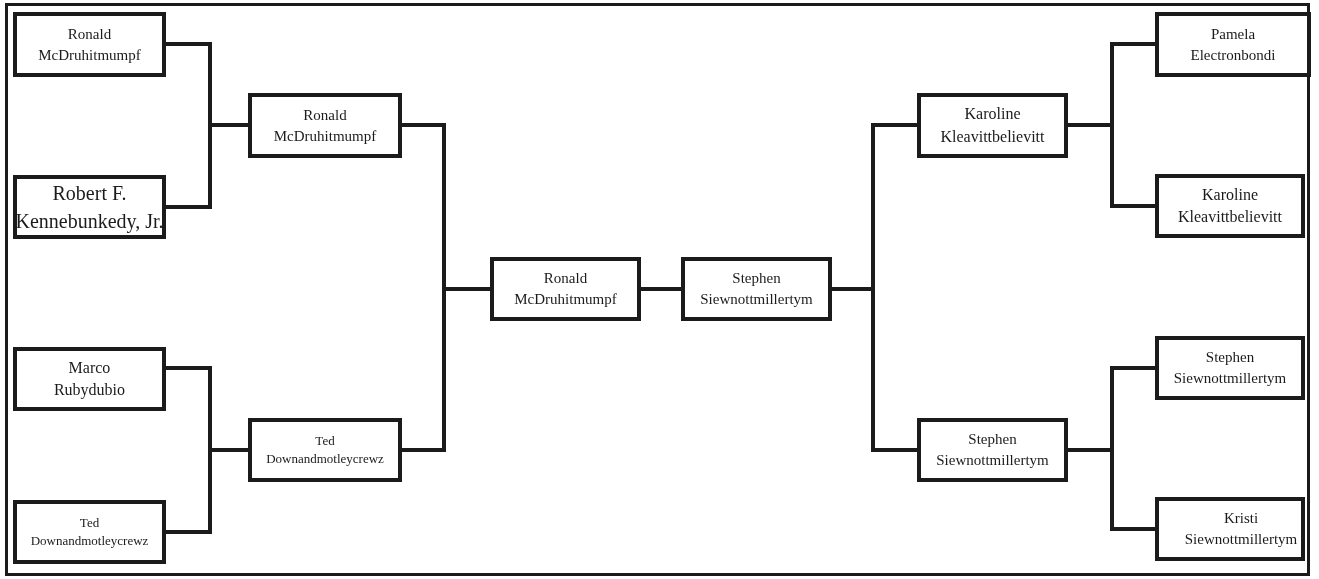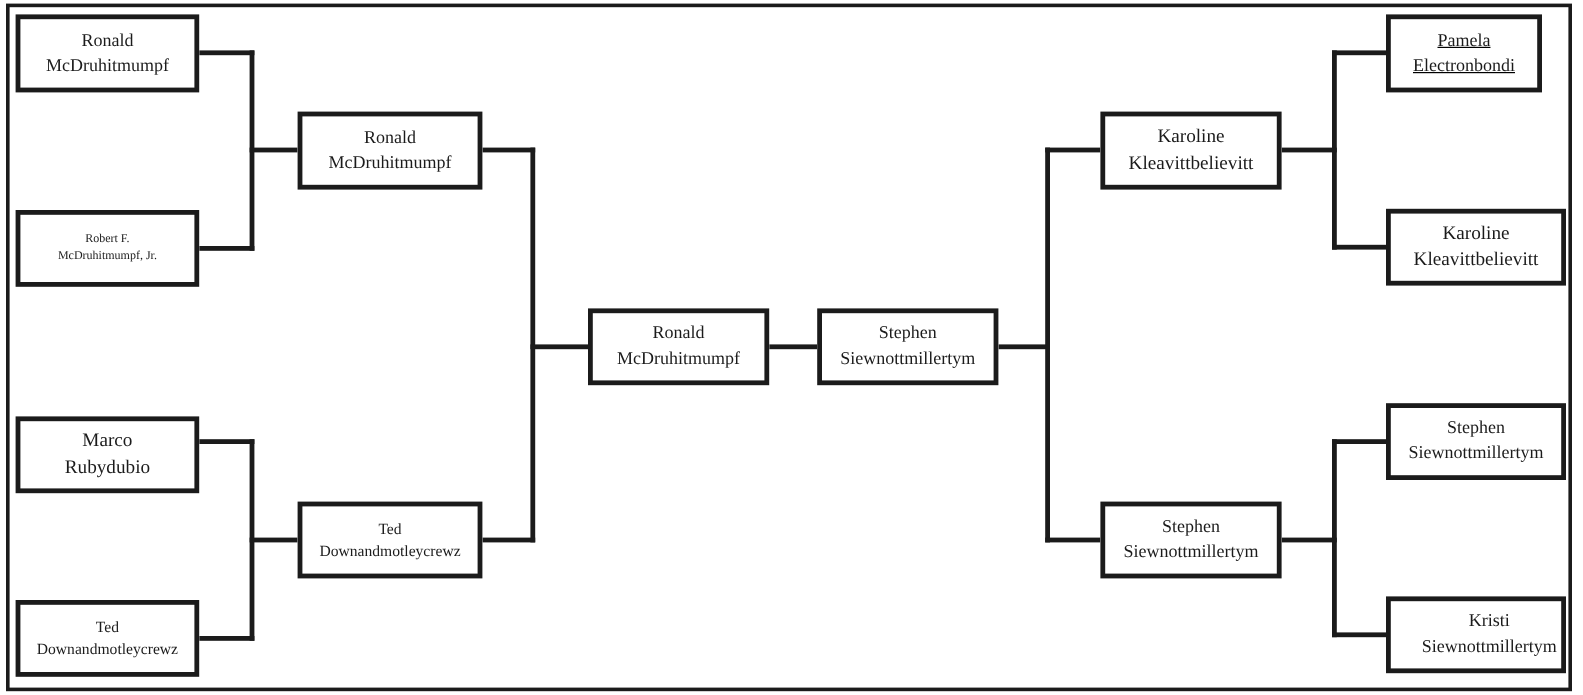--- a/index.html
+++ b/index.html
@@ -138,7 +138,7 @@
           <div>Siewnottmillertym</div>
         </div>
       </div>
-      <div class="person-box" style="left: 1155px; top: 12px; width: 130px; height: 65px; text-decoration: underline;">
+      <div class="person-box" style="left: 1155px; top: 12px; width: 156px; height: 65px;">
         <div class="person-label" style="font-size: 15px;">
           <div>Pamela</div>
           <div>Electronbondi</div>

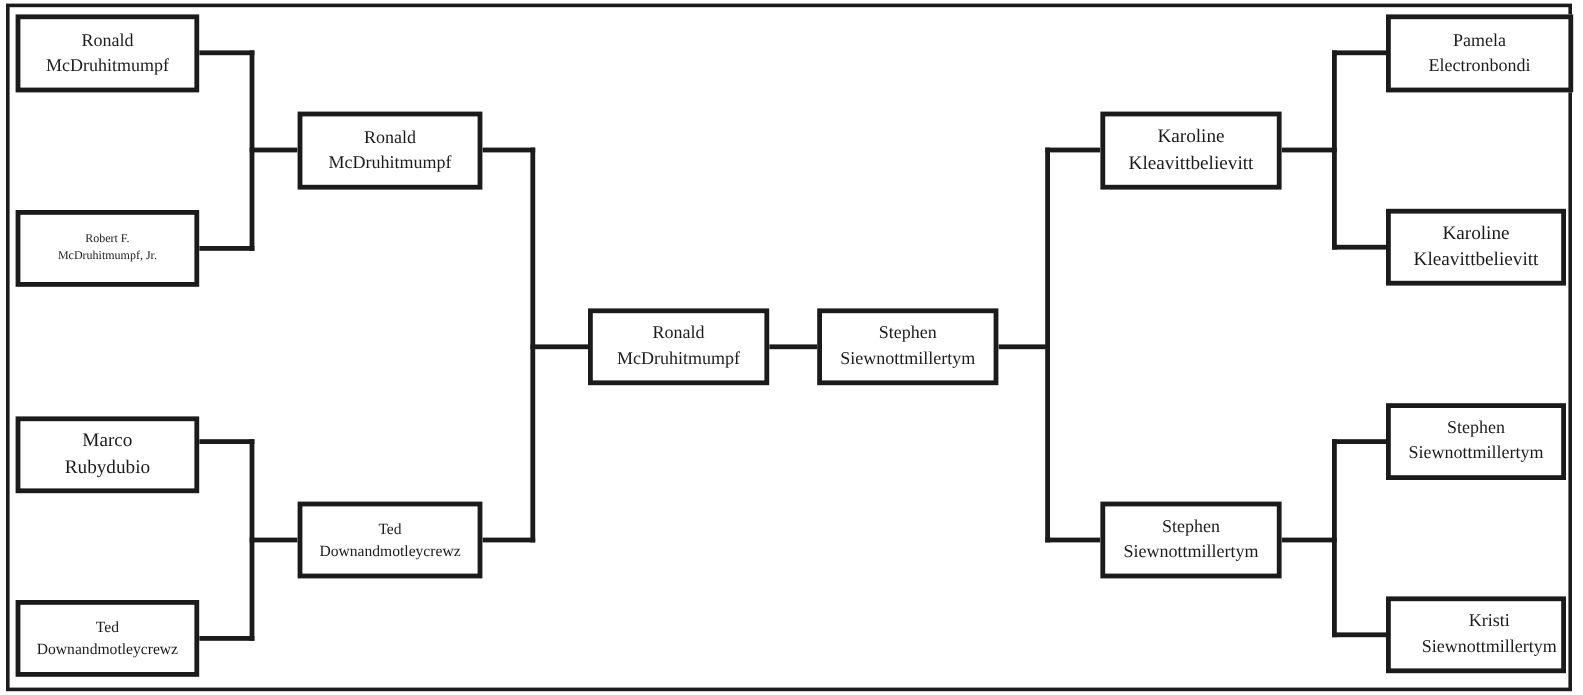--- a/index.html
+++ b/index.html
@@ -85,7 +85,7 @@
         </div>
       </div>
       <div class="person-box" style="left: 13px; top: 175px; width: 153px; height: 64px;">
-        <div class="person-label" style="font-size: 10px;">
+        <div class="person-label" style="font-size: 20px;">
           <div>Robert F.</div>
           <div>McDruhitmumpf, Jr.</div>
         </div>

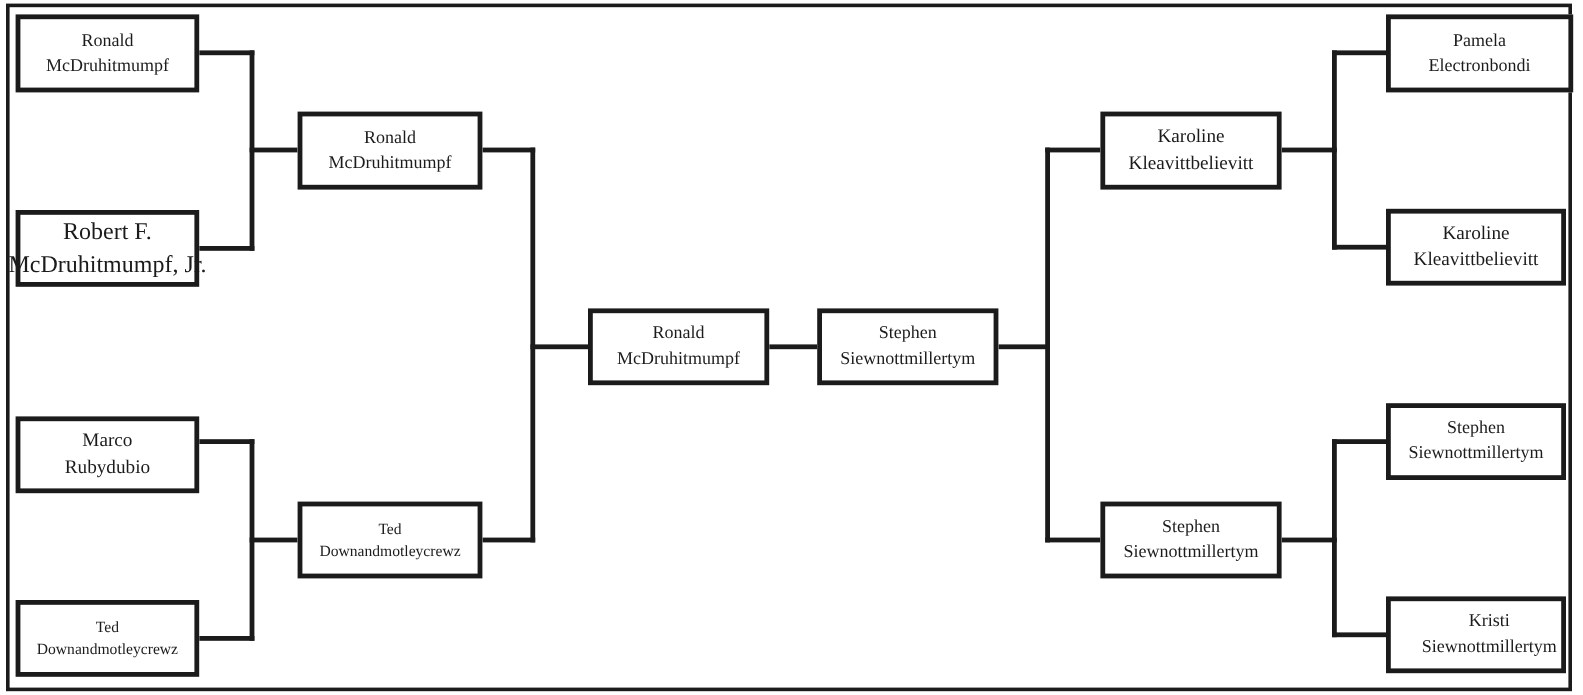--- a/index.html
+++ b/index.html
@@ -87,7 +87,7 @@
       <div class="person-box" style="left: 13px; top: 175px; width: 153px; height: 64px;">
         <div class="person-label" style="font-size: 20px;">
           <div>Robert F.</div>
-          <div>McDruhitmumpf, Jr.</div>
+          <div>Kennebunkedy, Jr.</div>
         </div>
       </div>
       <div class="person-box" style="left: 248px; top: 93px; width: 154px; height: 65px;">

